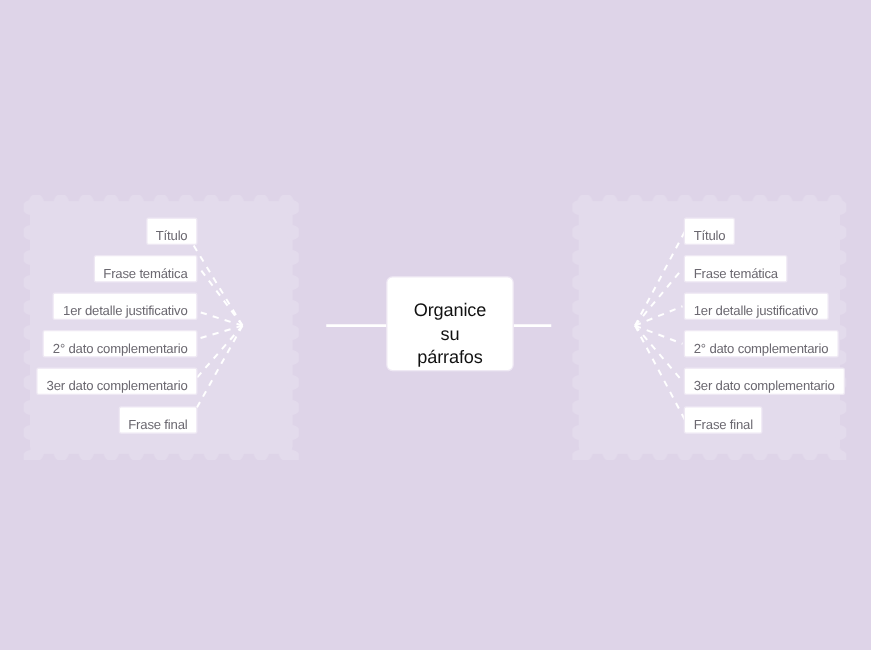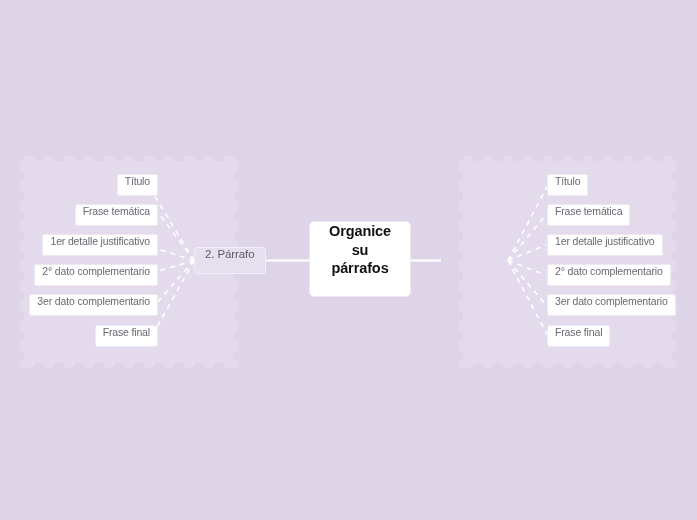--- a/index.html
+++ b/index.html
@@ -78,7 +78,7 @@
     box-sizing: border-box;
     white-space: nowrap;
     display: flex;
-    align-items: flex-start;
+    align-items: flex-end;
   }
 
   .center-node {

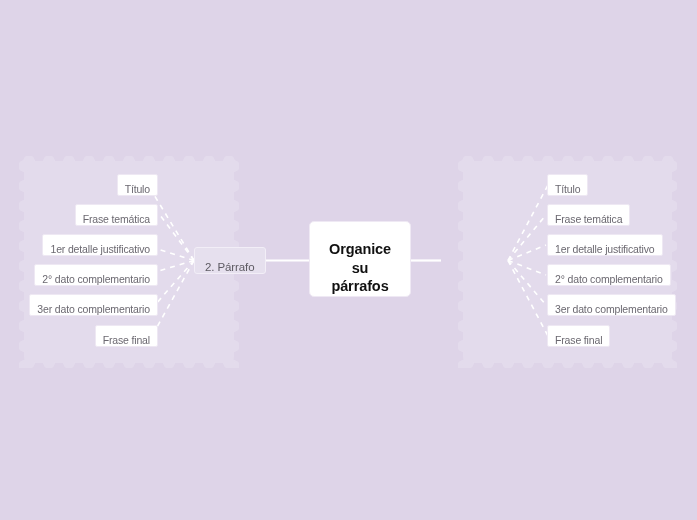--- a/index.html
+++ b/index.html
@@ -92,7 +92,7 @@
     justify-content: center;
     text-align: center;
     font-size: 14.5px;
-    font-weight: bold;
+    font-weight: normal;
     color: #111111;
     line-height: 1.28;
     letter-spacing: -0.1px;

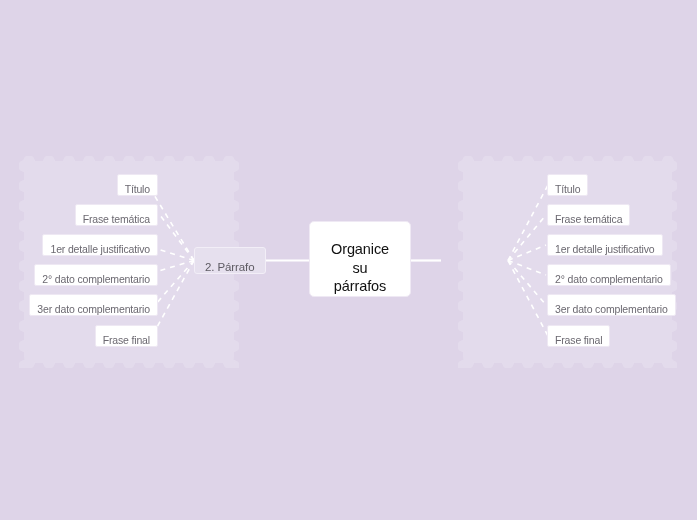--- a/index.html
+++ b/index.html
@@ -170,9 +170,6 @@
     </div>
   </div>
 
-  <div class="node branch-node branch-left">
-    <span>2. Párrafo</span>
-  </div>
 
 
   <div class="node leaf leaf-left" style="right:539px; top:174px;">

